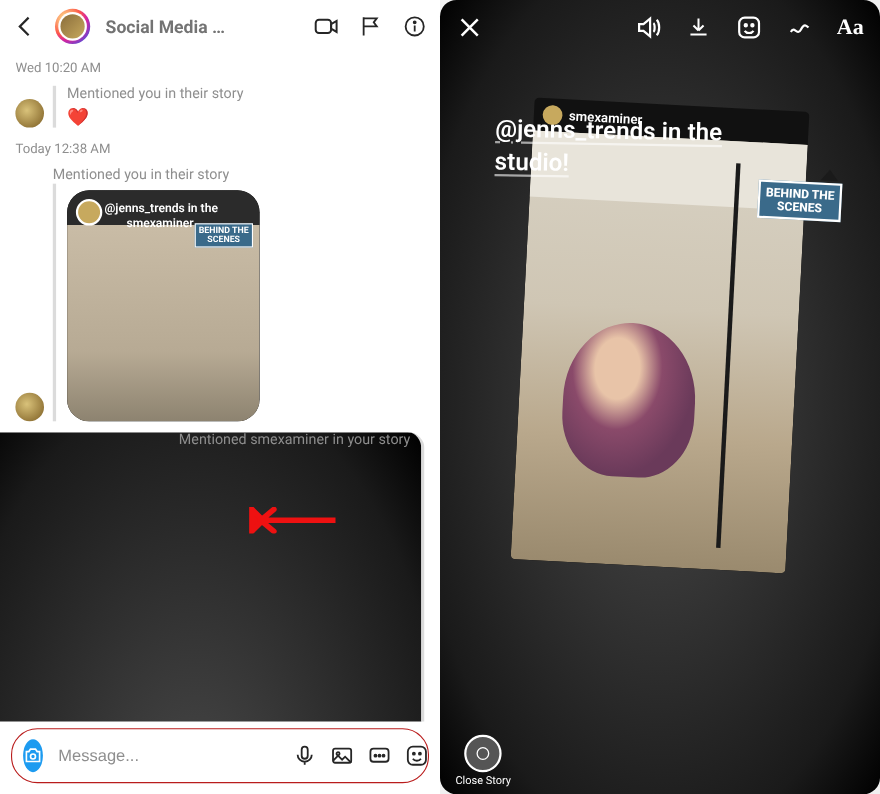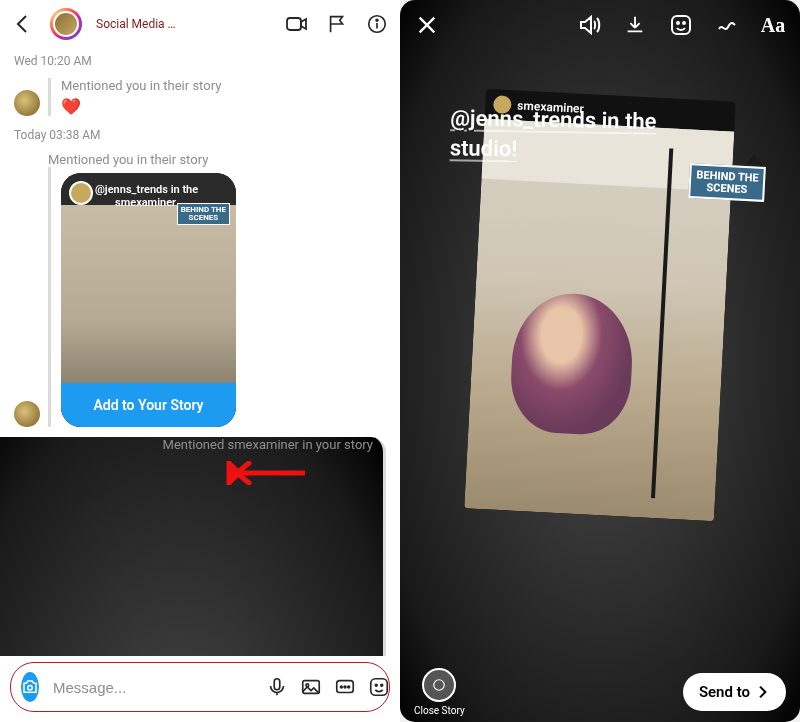--- a/index.html
+++ b/index.html
@@ -55,9 +55,9 @@
     display:block;
   }
   .dm-title {
-    font-weight: 400;
-    font-size: 12px;
-    color: #7f1d1d;
+    font-weight: 700;
+    font-size: 16px;
+    color: #737373;
     flex: 0 0 auto;
   }
   .dm-header-spacer { flex:1; }

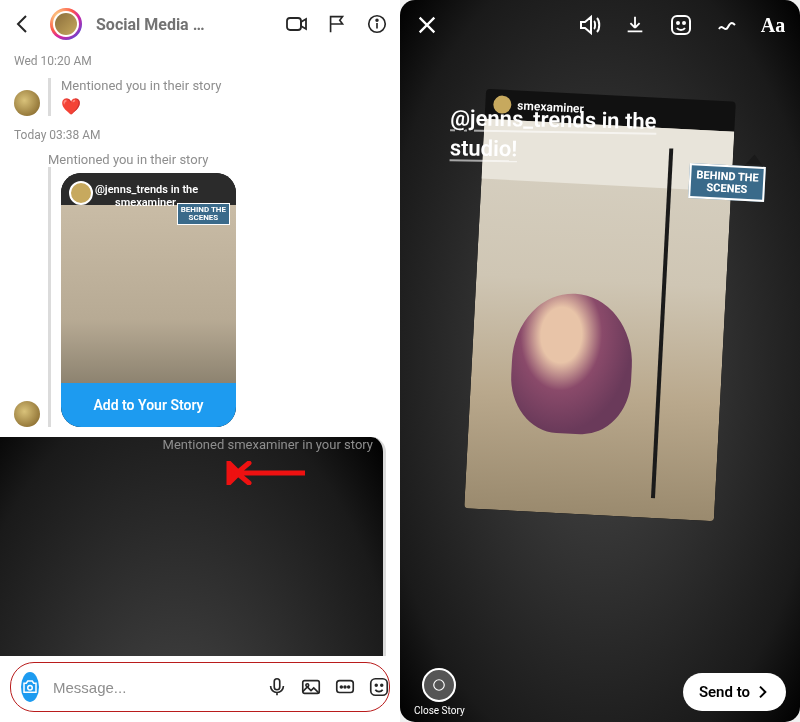--- a/index.html
+++ b/index.html
@@ -336,7 +336,7 @@
         </div>
       </div>
 
-      <div class="timestamp">Today 03:38 AM</div>
+      <div class="timestamp">Today 12:38 AM</div>
 
       <div style="font-size:13px;color:#8e8e8e;margin-left:34px;">Mentioned you in their story</div>
 

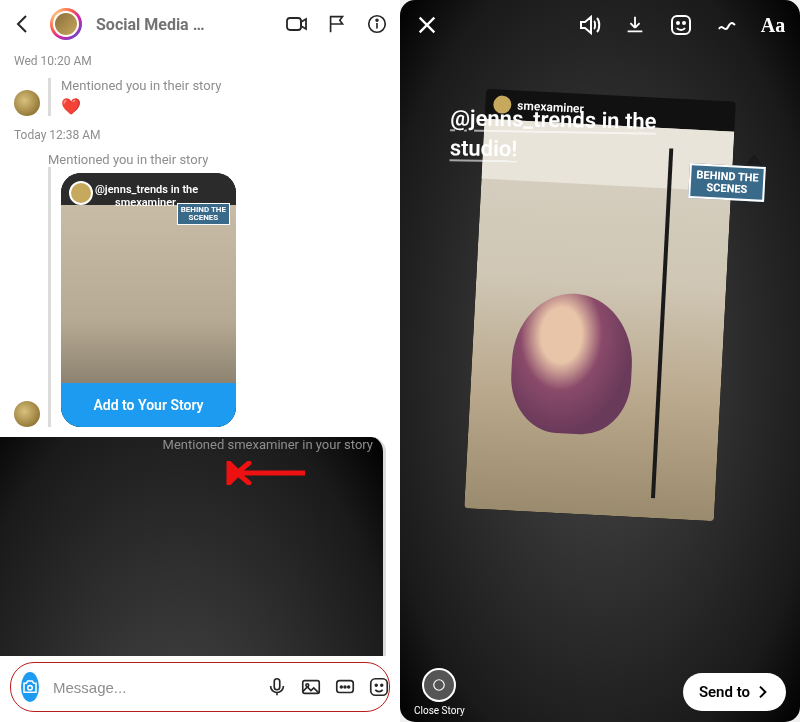--- a/index.html
+++ b/index.html
@@ -353,7 +353,6 @@
                 <span>BEHIND THE</span><br><span>SCENES</span>
               </div>
             </div>
-            <div class="add-btn">Add to Your Story</div>
           </div>
         </div>
       </div>

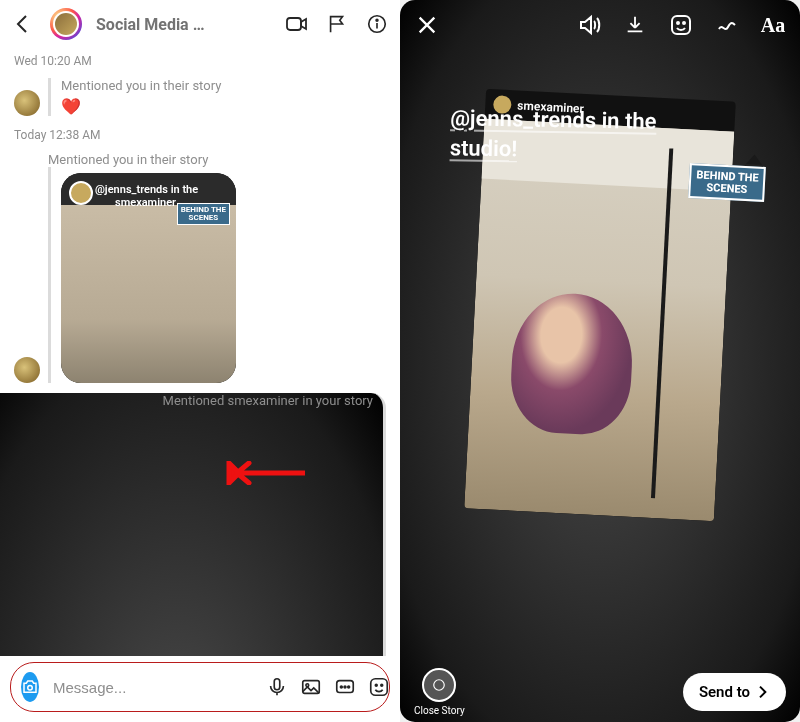--- a/index.html
+++ b/index.html
@@ -473,12 +473,6 @@
         <span>Close Story</span>
       </div>
       <div class="spacer"></div>
-      <div class="send-pill">
-        <span>Send to</span>
-        <svg viewBox="0 0 24 24" width="16" height="16" fill="none" stroke="#000" stroke-width="3">
-            <path d="M9 4l8 8-8 8"></path>
-          </svg>
-      </div>
     </div>
   </div>
 

